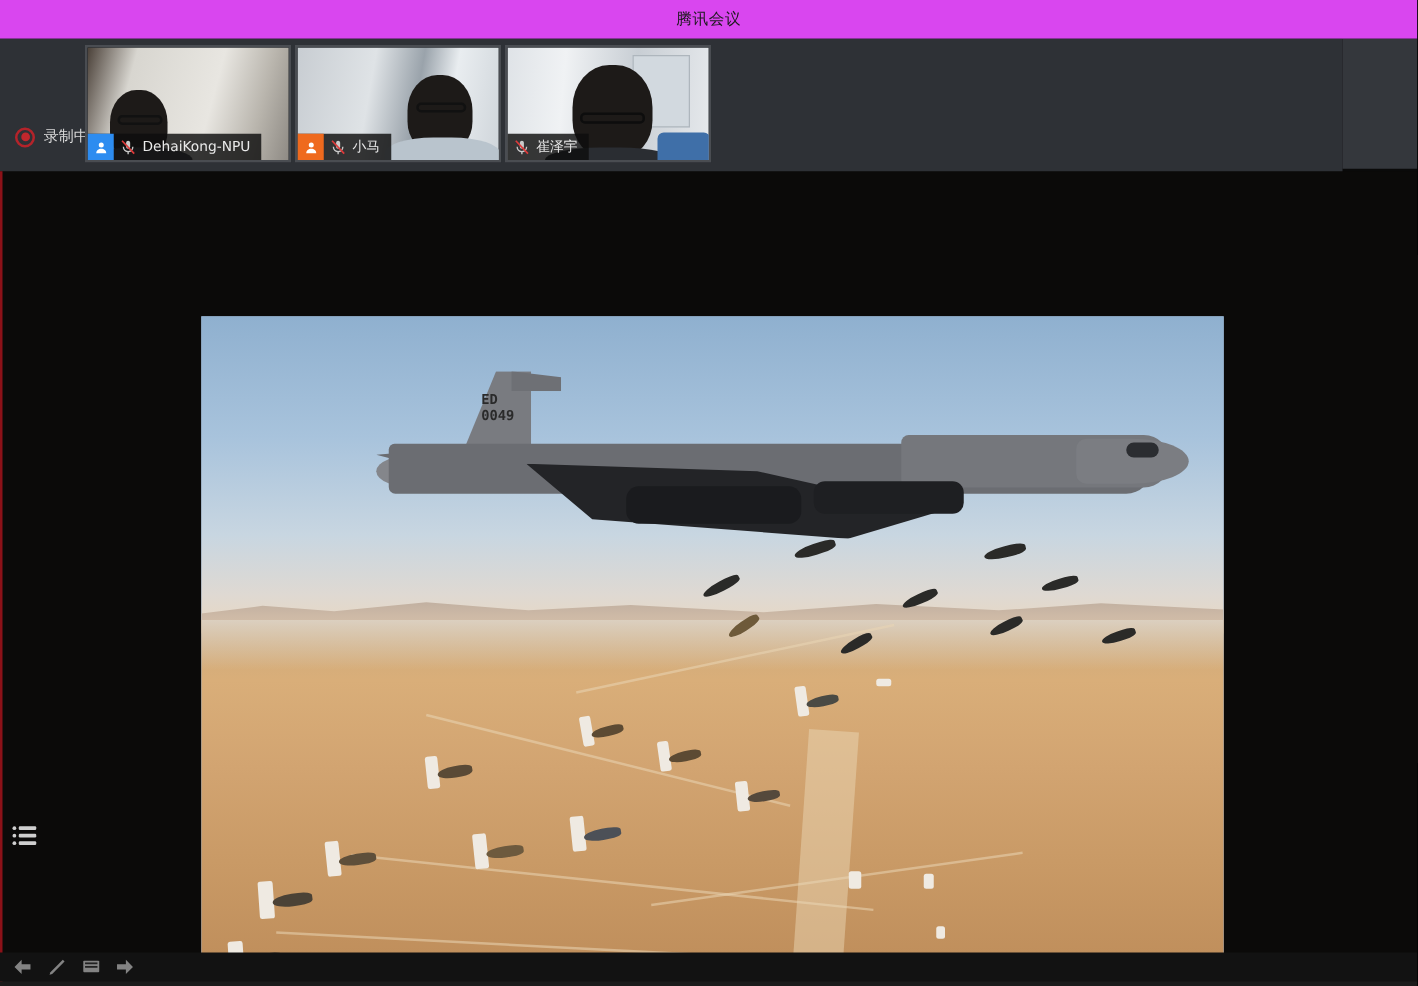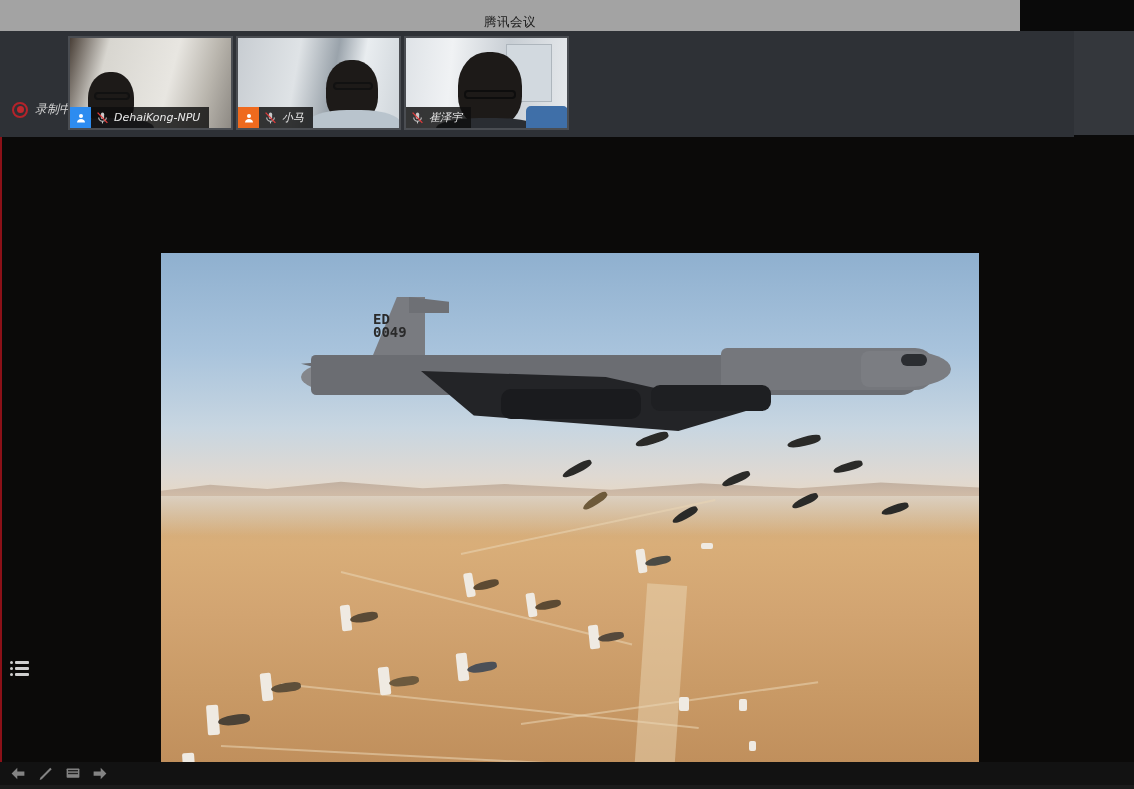--- a/index.html
+++ b/index.html
@@ -7,8 +7,8 @@
   .app{position:relative;width:1134px;height:789px;background:#0a0a0a;overflow:hidden;}
 
   
-  .titlebar{position:absolute;left:0;top:0;width:1020px;height:31px;background:#a3a3a3;
-            display:flex;align-items:flex-end;justify-content:center;}
+  .titlebar{position:absolute;left:0;top:0;width:1134px;height:31px;background:#d946ef;
+            display:flex;align-items:center;justify-content:center;}
   .titlebar-text{font-size:12.5px;color:#1a1a1a;font-family:"DejaVu Sans",sans-serif;letter-spacing:.5px;}
 
   

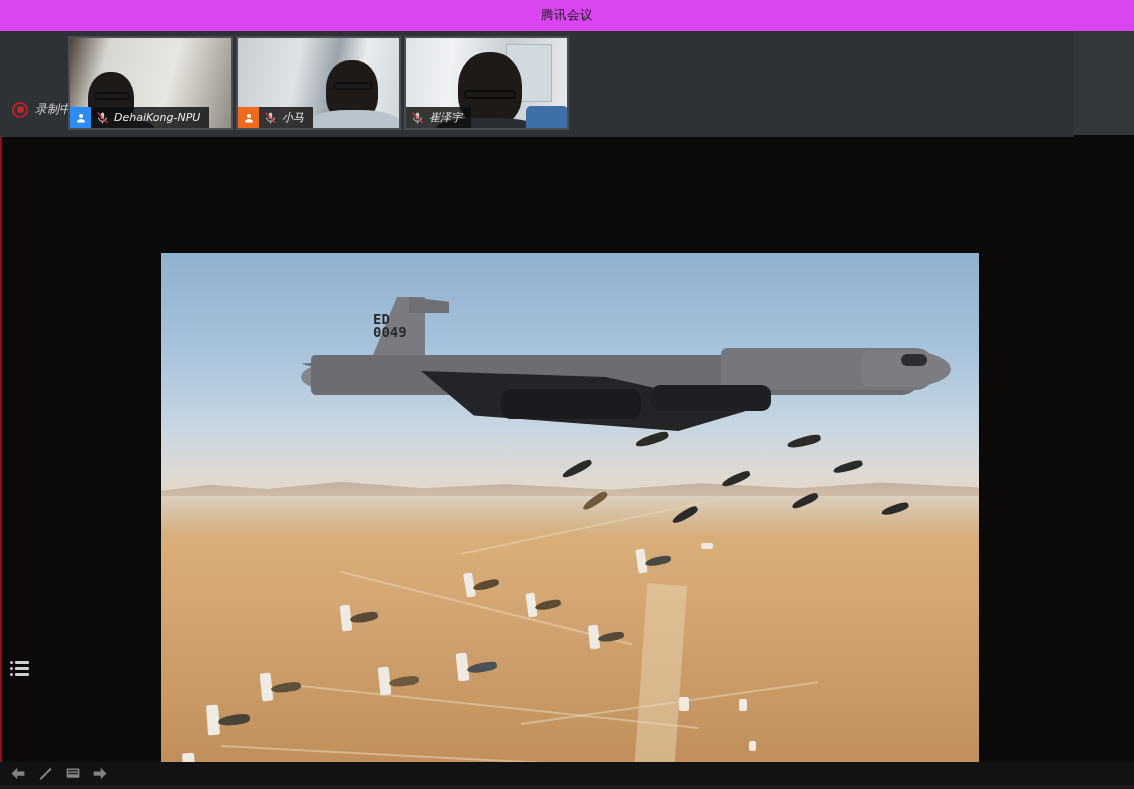--- a/index.html
+++ b/index.html
@@ -12,7 +12,7 @@
   .titlebar-text{font-size:12.5px;color:#1a1a1a;font-family:"DejaVu Sans",sans-serif;letter-spacing:.5px;}
 
   
-  .filmstrip{position:absolute;left:0;top:31px;width:1074px;height:128px;background:#2e3136;font-style:italic;}
+  .filmstrip{position:absolute;left:0;top:31px;width:1074px;height:128px;background:#2e3136;}
   .filmstrip-right{position:absolute;left:1074px;top:31px;width:60px;height:104px;background:#34373c;}
   .recording{position:absolute;left:12px;top:70px;display:flex;align-items:center;gap:7px;}
   .rec-dot{width:16px;height:16px;border-radius:50%;border:2px solid #b4232a;box-sizing:border-box;

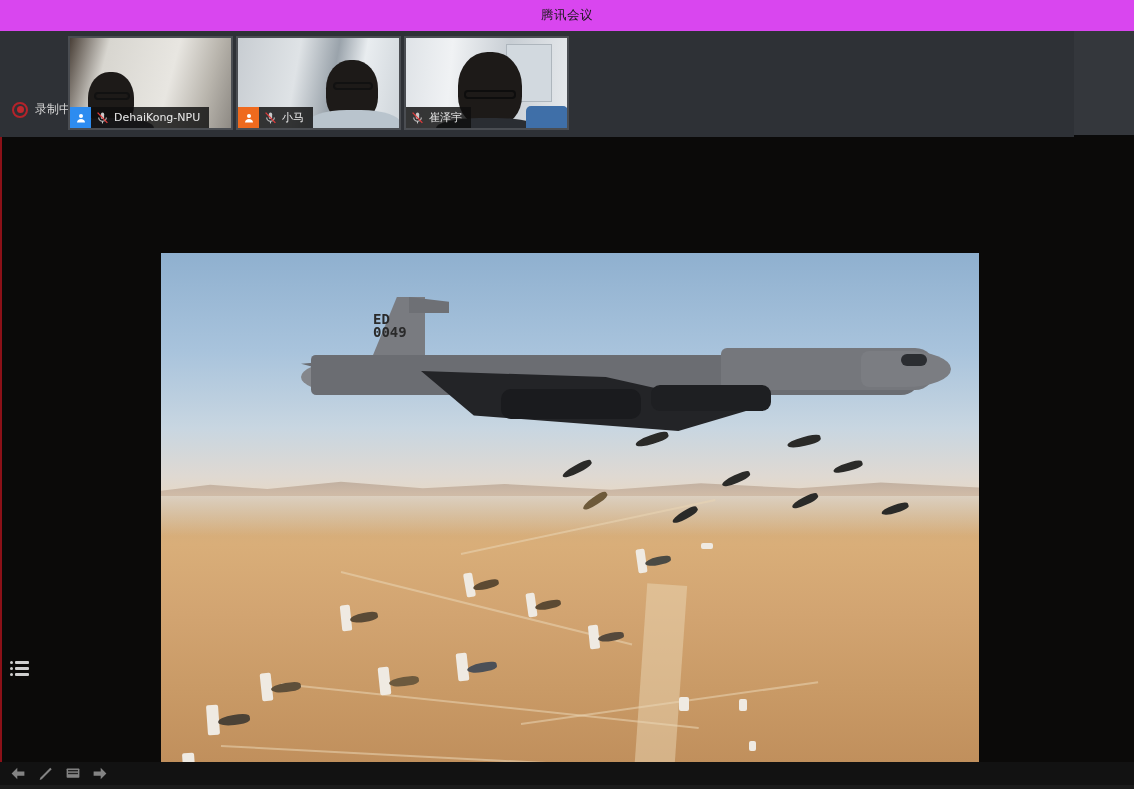--- a/index.html
+++ b/index.html
@@ -85,7 +85,7 @@
   .engine{position:absolute;left:200px;top:96px;width:140px;height:30px;background:#1a1b1e;border-radius:10px;}
   .engine2{position:absolute;left:350px;top:92px;width:120px;height:26px;background:#1e1f22;border-radius:9px;}
   .tailcone{position:absolute;left:0px;top:70px;width:70px;height:28px;background:#84868b;border-radius:50% 0 0 50%;}
-  .marks{position:absolute;left:72px;top:20px;color:#2a2a2a;font-size:14px;font-weight:bold;
+  .marks{position:absolute;left:84px;top:20px;color:#2a2a2a;font-size:11px;font-weight:bold;
          font-family:"DejaVu Sans Mono",monospace;line-height:13px;}
 
   .bomb{position:absolute;background:#2a2a28;border-radius:50% 34% 34% 50%;}

